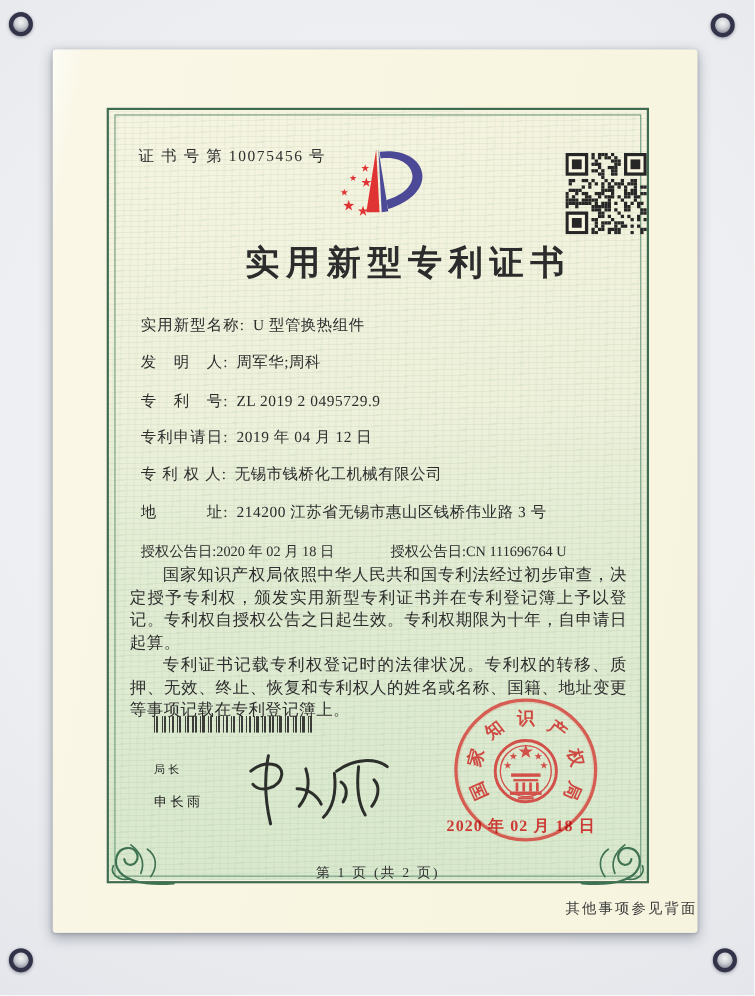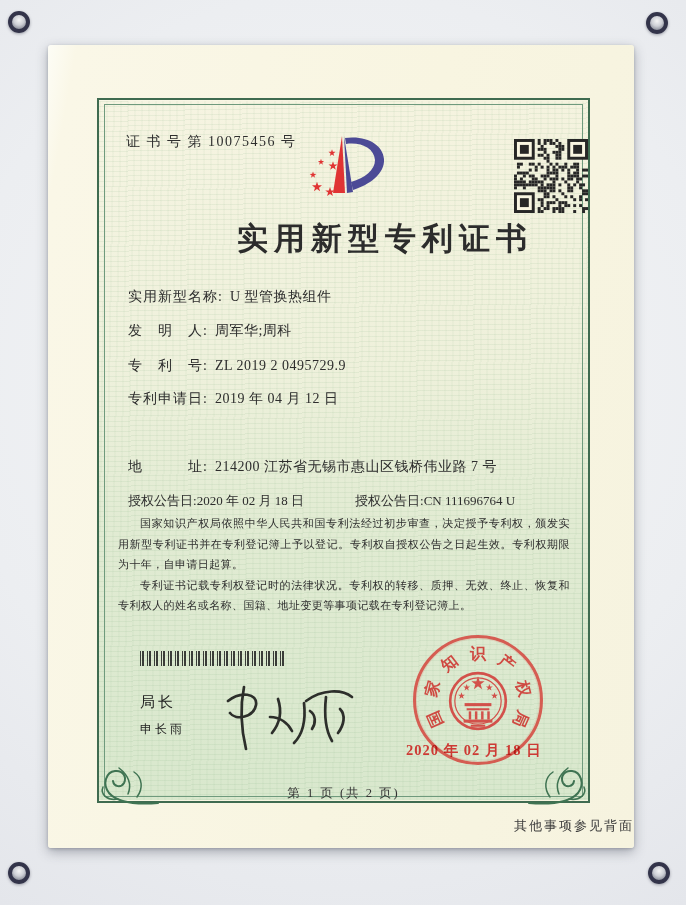--- a/index.html
+++ b/index.html
@@ -41,7 +41,7 @@
   .logo { position:absolute; left:247px; top:84px; width:100px; height:86px; }
   .qr   { position:absolute; left:466px; top:94px; width:74px; height:74px; }
 
-  .title { position:absolute; left:49px; top:173px; width:576px; text-align:center;
+  .title { position:absolute; left:35px; top:173px; width:576px; text-align:center;
     font-size:31px; font-weight:600; color:#2c2c2c; letter-spacing:6px; }
 
   .field-row { position:absolute; left:80px; width:460px; white-space:nowrap;

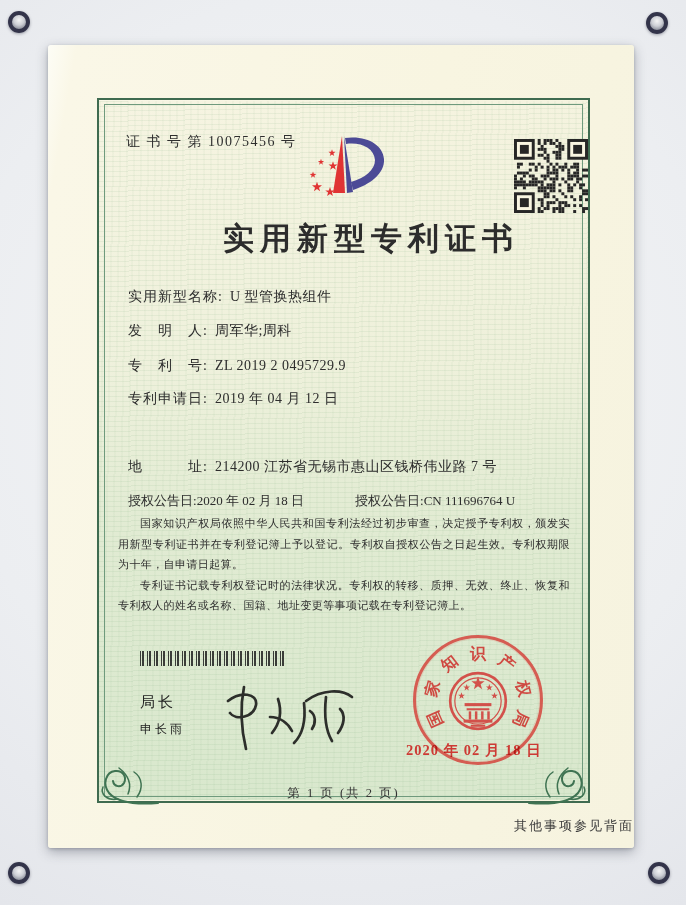--- a/index.html
+++ b/index.html
@@ -375,6 +375,9 @@
       <div class="field-row row-3">
         <span class="lbl">专利申请日:</span><span class="val">2019 年 04 月 12 日</span>
       </div>
+      <div class="field-row row-4">
+        <span class="lbl">专 利 权 人:</span><span class="val">无锡市钱桥化工机械有限公司</span>
+      </div>
       <div class="field-row row-5">
         <span class="lbl">地　　　址:</span><span class="val">214200 江苏省无锡市惠山区钱桥伟业路 7 号</span>
       </div>

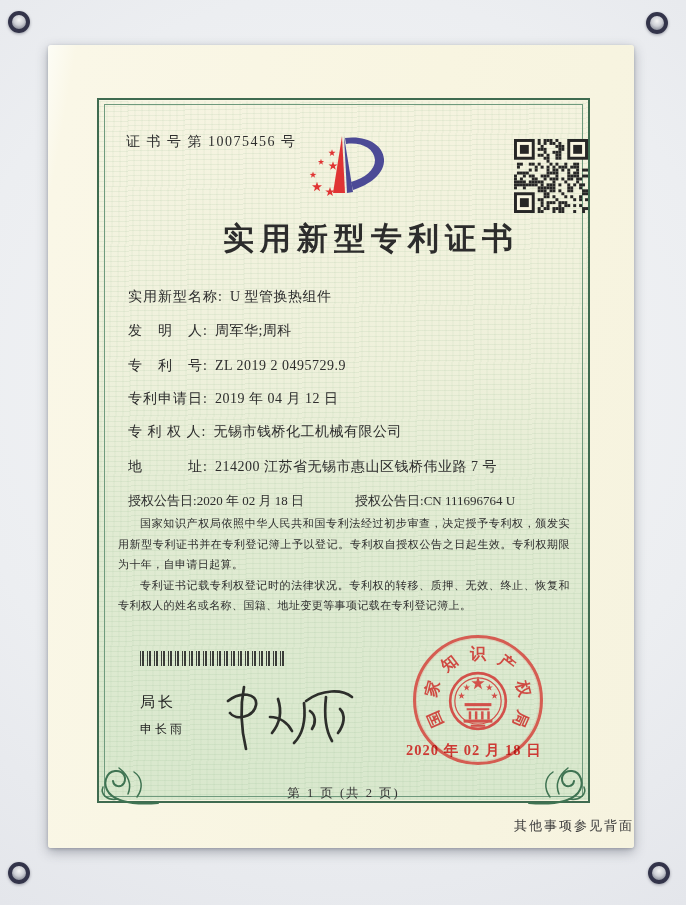--- a/index.html
+++ b/index.html
@@ -379,7 +379,7 @@
         <span class="lbl">专 利 权 人:</span><span class="val">无锡市钱桥化工机械有限公司</span>
       </div>
       <div class="field-row row-5">
-        <span class="lbl">地　　　址:</span><span class="val">214200 江苏省无锡市惠山区钱桥伟业路 7 号</span>
+        <span class="lbl">地　　　址:</span><span class="val">214200 江苏省无锡市惠山区钱桥伟业路 3 号</span>
       </div>
 
       <div class="grant-row">

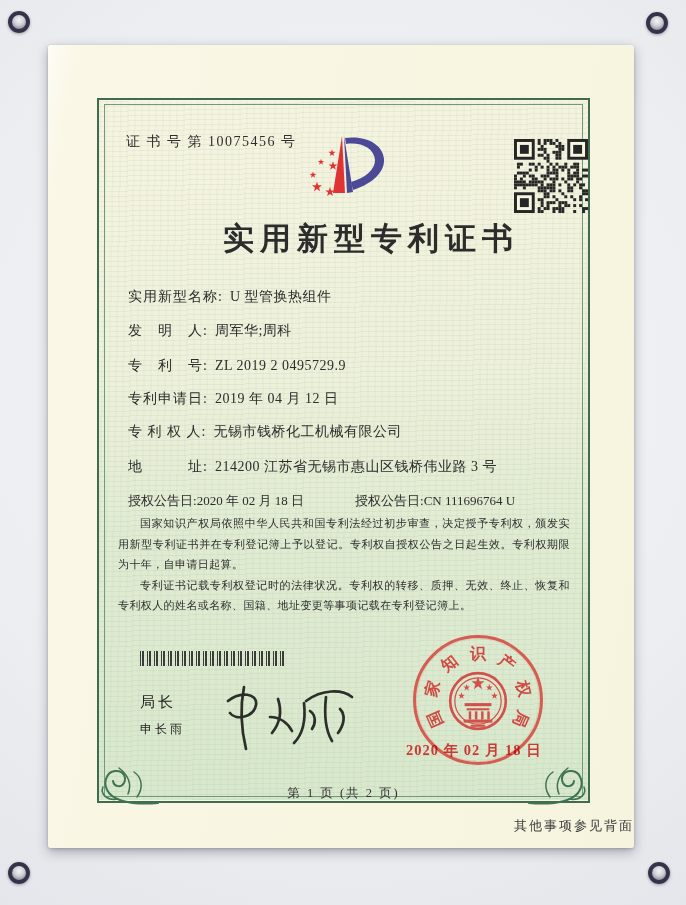--- a/index.html
+++ b/index.html
@@ -55,7 +55,7 @@
   .grant-no { position:absolute; left:227px; top:0; }
 
   .body-text { position:absolute; left:70px; top:468px; width:452px;
-    font-size:11px; line-height:20.5px; color:#2e2e2e; text-align:justify; }
+    font-size:15px; line-height:20.5px; color:#2e2e2e; text-align:justify; }
   .body-text p { text-indent:2em; letter-spacing:.4px; }
 
   .barcode { position:absolute; left:92px; top:606px; width:146px; height:15px;

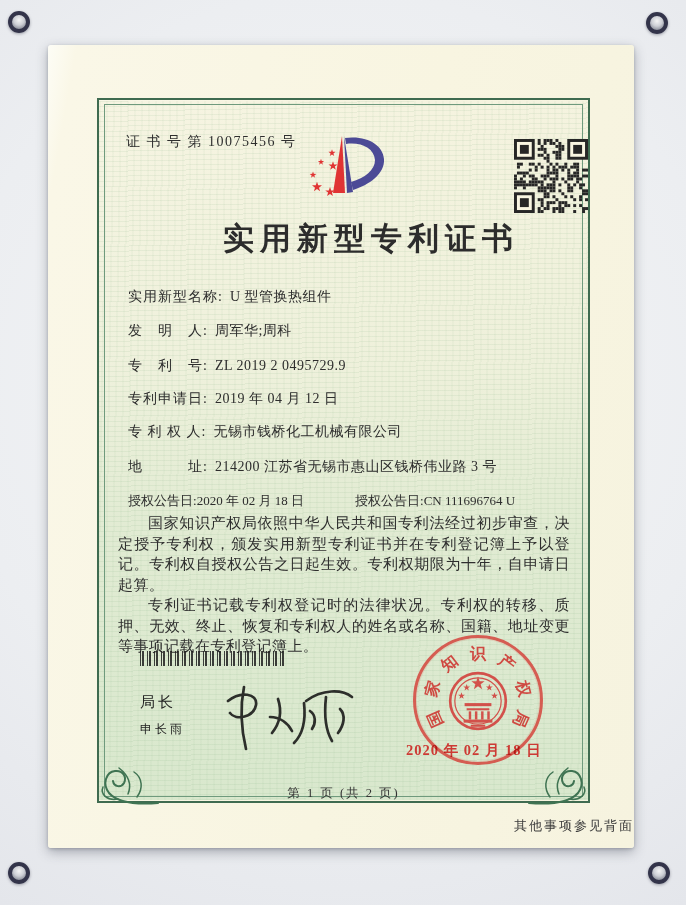--- a/index.html
+++ b/index.html
@@ -66,7 +66,7 @@
       #1e1e1e 9px 11px, rgba(0,0,0,0) 11px 14px);
     opacity:.85; }
 
-  .director-title { position:absolute; left:92px; top:648px; font-size:15px;
+  .director-title { position:absolute; left:92px; top:648px; font-size:10px;
     color:#222; letter-spacing:3px; }
   .director-name  { position:absolute; left:92px; top:676px; font-size:12px;
     color:#222; letter-spacing:3px; }

